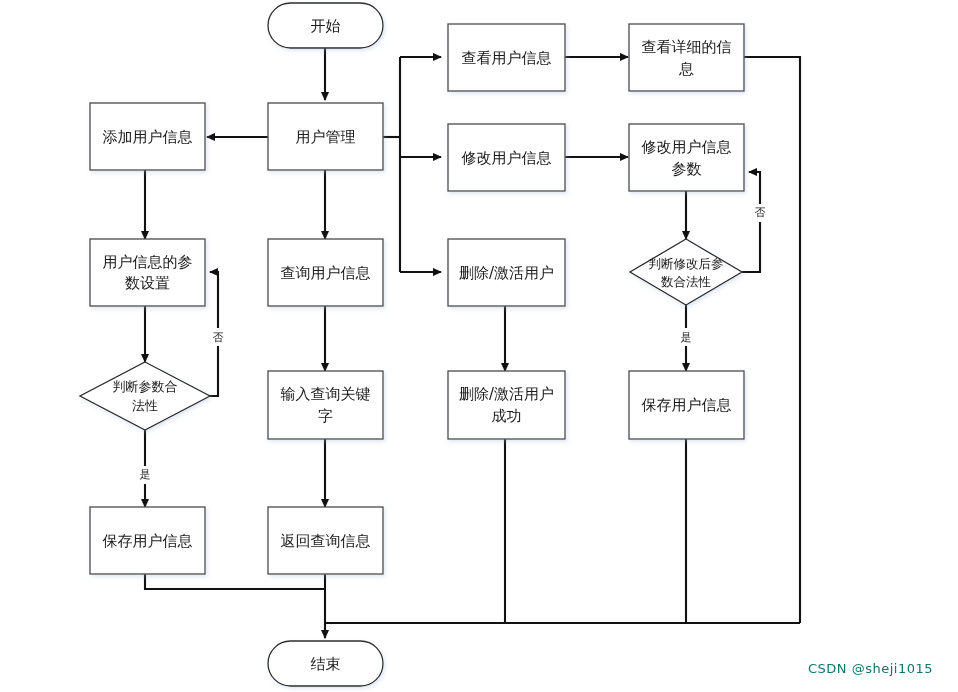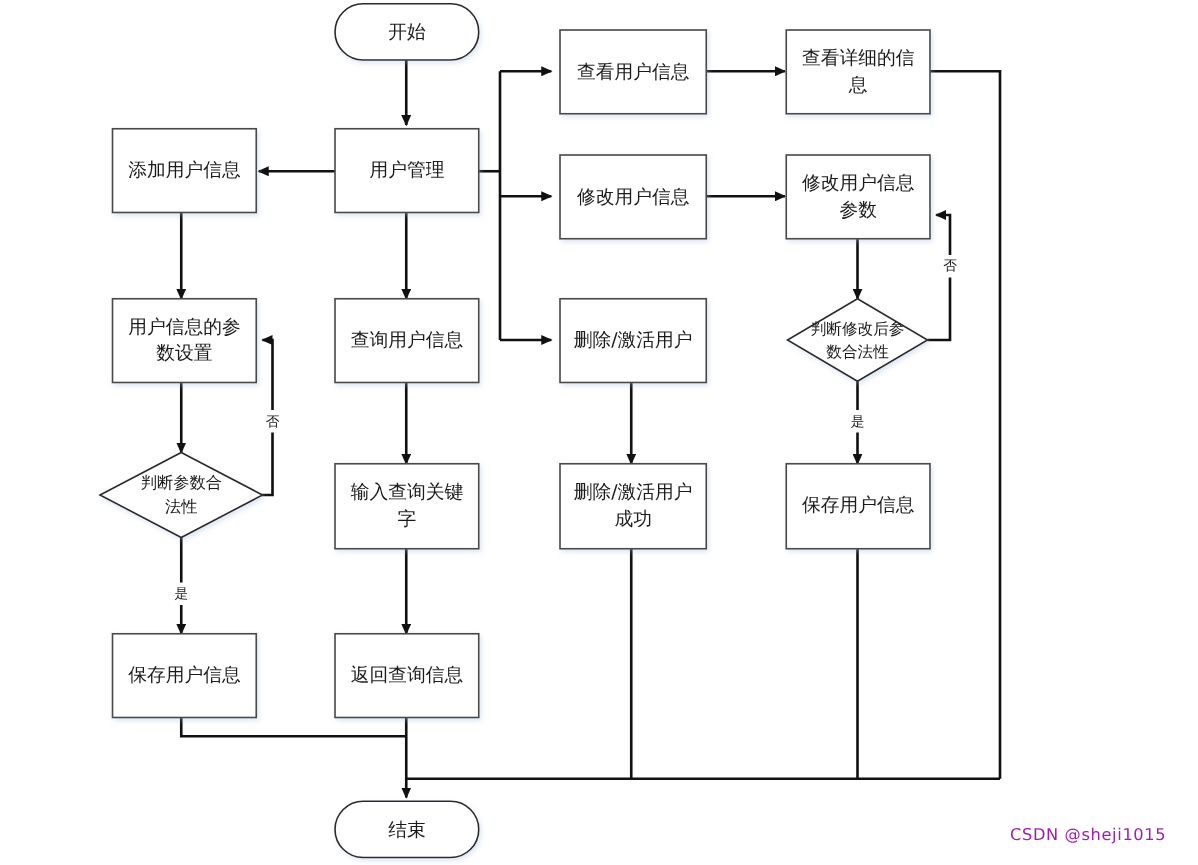--- a/index.html
+++ b/index.html
@@ -69,7 +69,7 @@
     bottom: 16px;
     font-family: "DejaVu Sans", "Liberation Sans", sans-serif;
     font-size: 13px;
-    color: #a21caf;
+    color: #0f766e;
     letter-spacing: 0.5px;
     user-select: none;
   }

